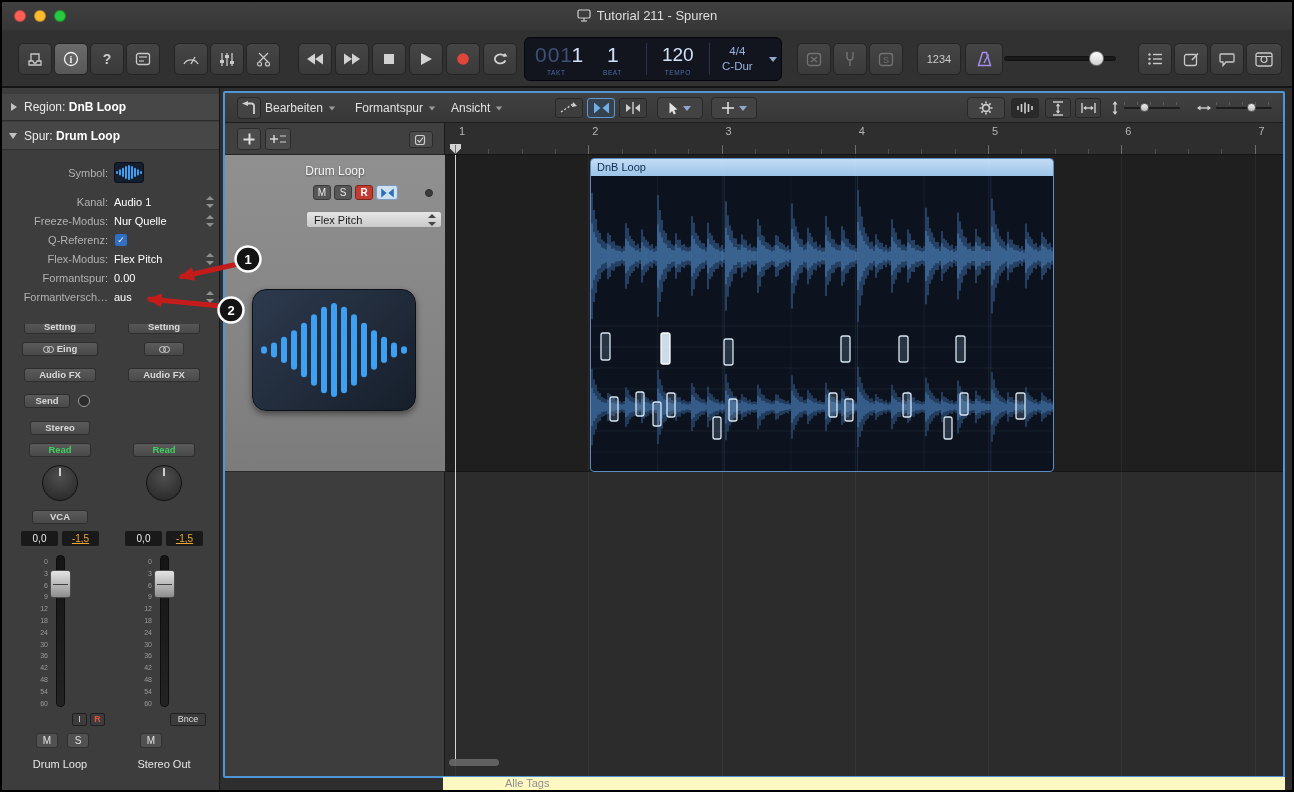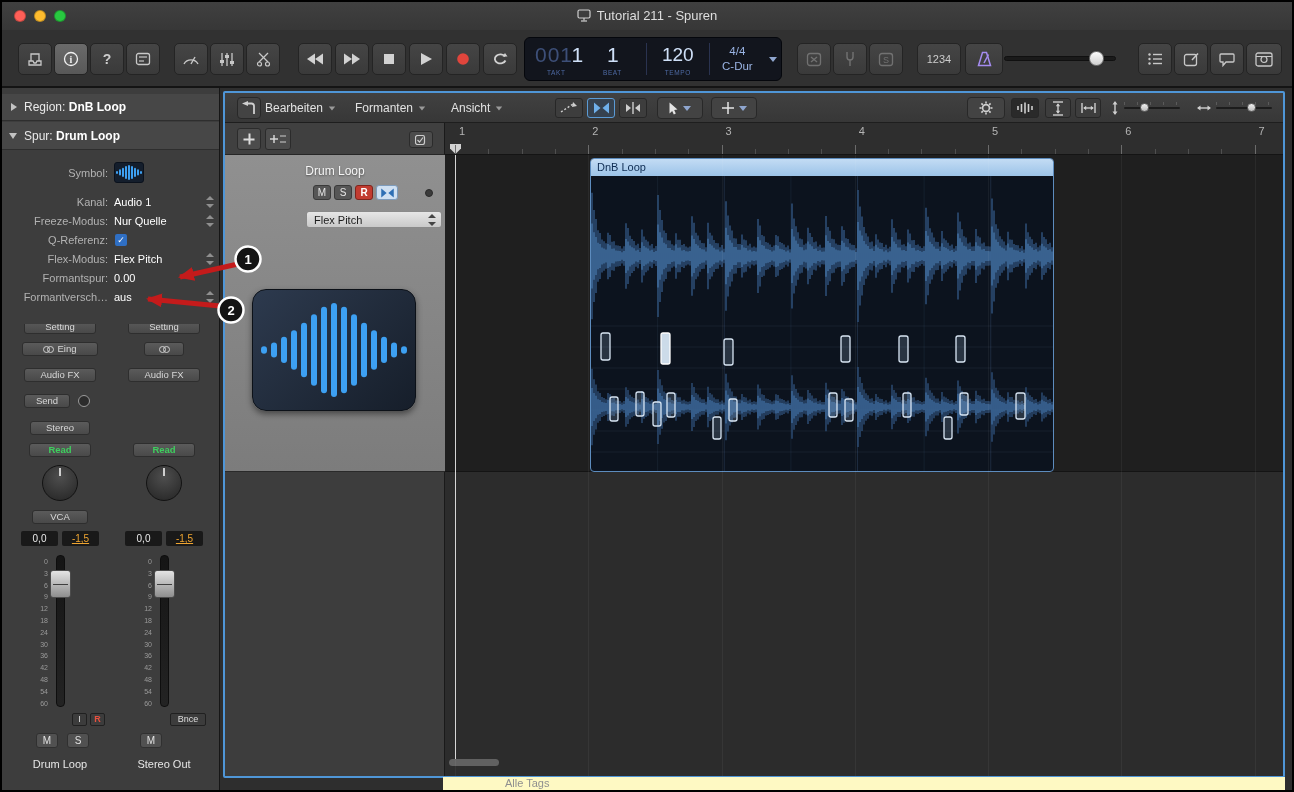--- a/index.html
+++ b/index.html
@@ -531,7 +531,7 @@
           <i class="chev-dn"></i>
       </div>
       <div class="emenu" style="left:124px">
-        <span>Formanten</span>
+        <span>Formantspur</span>
           <i class="chev-dn"></i>
       </div>
       <div class="emenu" style="left:220px">

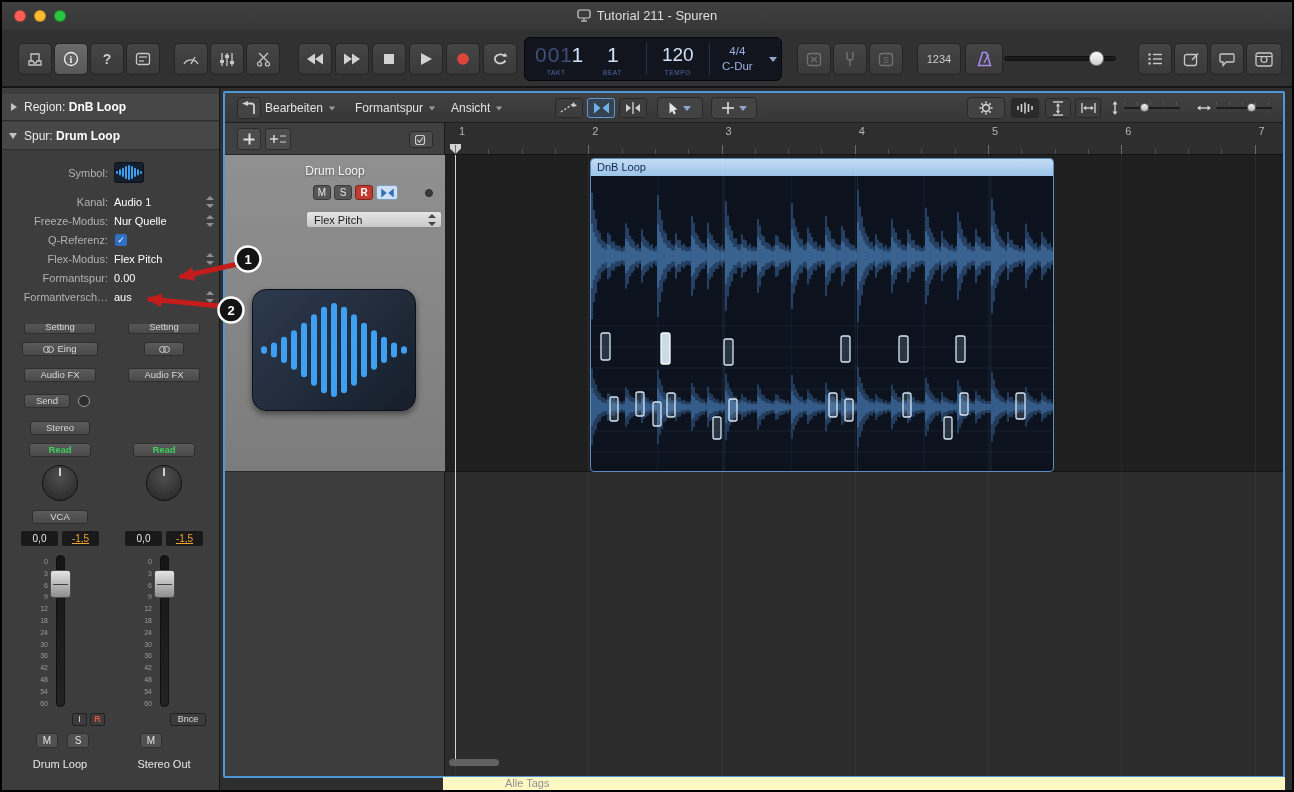--- a/index.html
+++ b/index.html
@@ -85,7 +85,7 @@
   .strip{position:absolute;top:0;width:100px;height:452px;}
   .csb{position:absolute;height:14px;background:linear-gradient(#5b5b5b,#494949);
     border:1px solid #2e2e2e;border-radius:3px;color:#d8d8d8;font-size:9.5px;line-height:12px;
-    text-align:center;overflow:hidden;}
+    text-align:center;overflow:hidden;font-weight:bold;}
   .csb.read{color:#3ecf5e;font-weight:bold;}
   .stereo-ic{display:inline-block;margin-right:3px;vertical-align:-1px;}
   .stereo-ic i{display:inline-block;width:7px;height:7px;border:1px solid #cfcfcf;border-radius:50%;}

